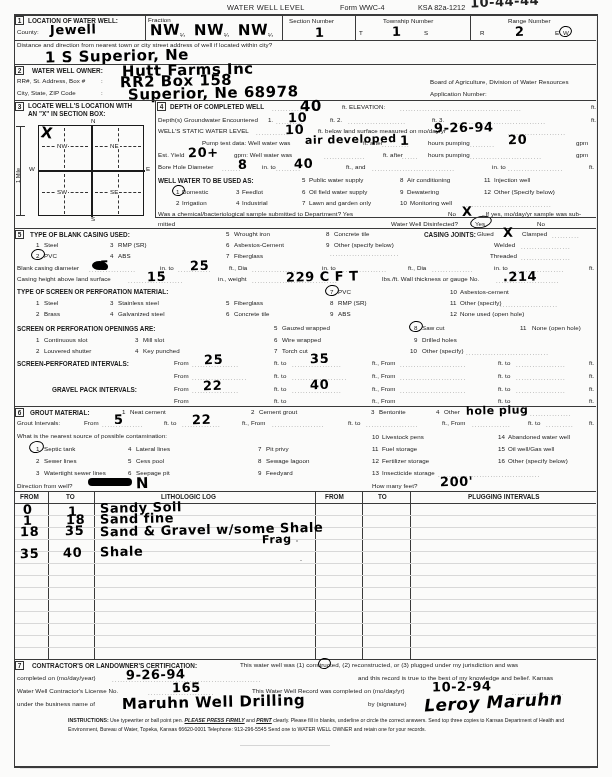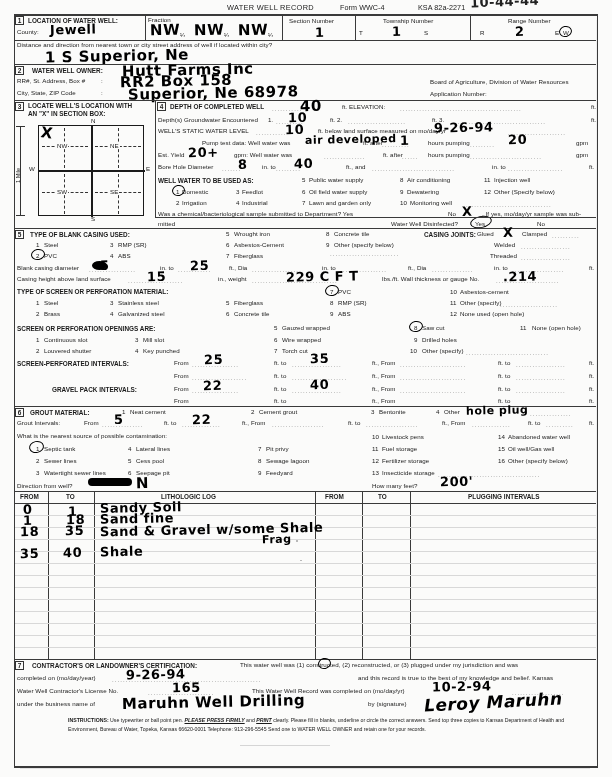--- a/index.html
+++ b/index.html
@@ -63,7 +63,7 @@
 
 <div id="sheet">
 
-  <div class="abs p" style="left:227px; top:4px; font-size:7.4px; letter-spacing:.3px;">WATER WELL RECORD</div>
+  <div class="abs p" style="left:227px; top:4px; font-size:7.4px; letter-spacing:.3px;">WATER WELL LEVEL</div>
   <div class="abs p" style="left:340px; top:4px; font-size:7.2px;">Form WWC-4</div>
   <div class="abs p" style="left:418px; top:4px; font-size:7.2px;">KSA 82a-2271</div>
   <div class="abs hw tilt2" style="left:470px; top:-6px; font-size:13px; color:#222;">10-44-44</div>

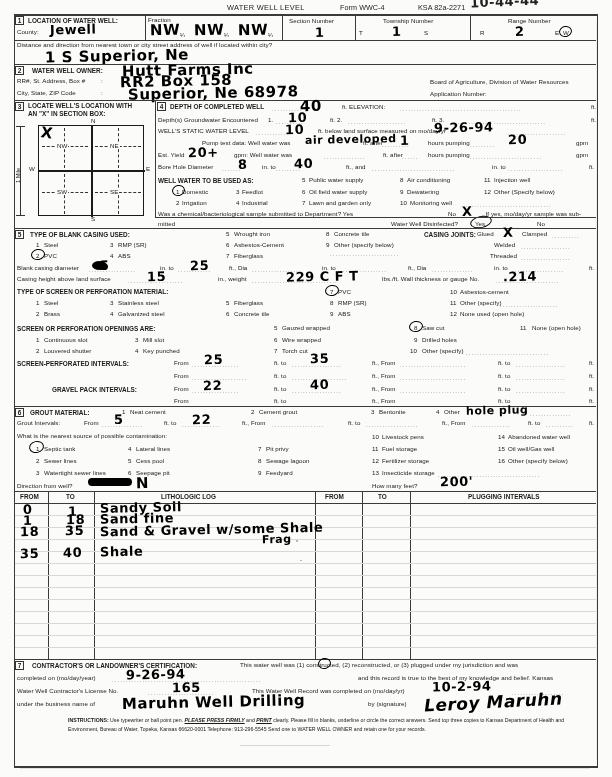--- a/index.html
+++ b/index.html
@@ -65,7 +65,7 @@
 
   <div class="abs p" style="left:227px; top:4px; font-size:7.4px; letter-spacing:.3px;">WATER WELL LEVEL</div>
   <div class="abs p" style="left:340px; top:4px; font-size:7.2px;">Form WWC-4</div>
-  <div class="abs p" style="left:418px; top:4px; font-size:7.2px;">KSA 82a-2271</div>
+  <div class="abs p" style="left:418px; top:4px; font-size:7.2px;">KSA 82a-1212</div>
   <div class="abs hw tilt2" style="left:470px; top:-6px; font-size:13px; color:#222;">10-44-44</div>
 
   <div class="hr2" style="top:14px;"></div>

